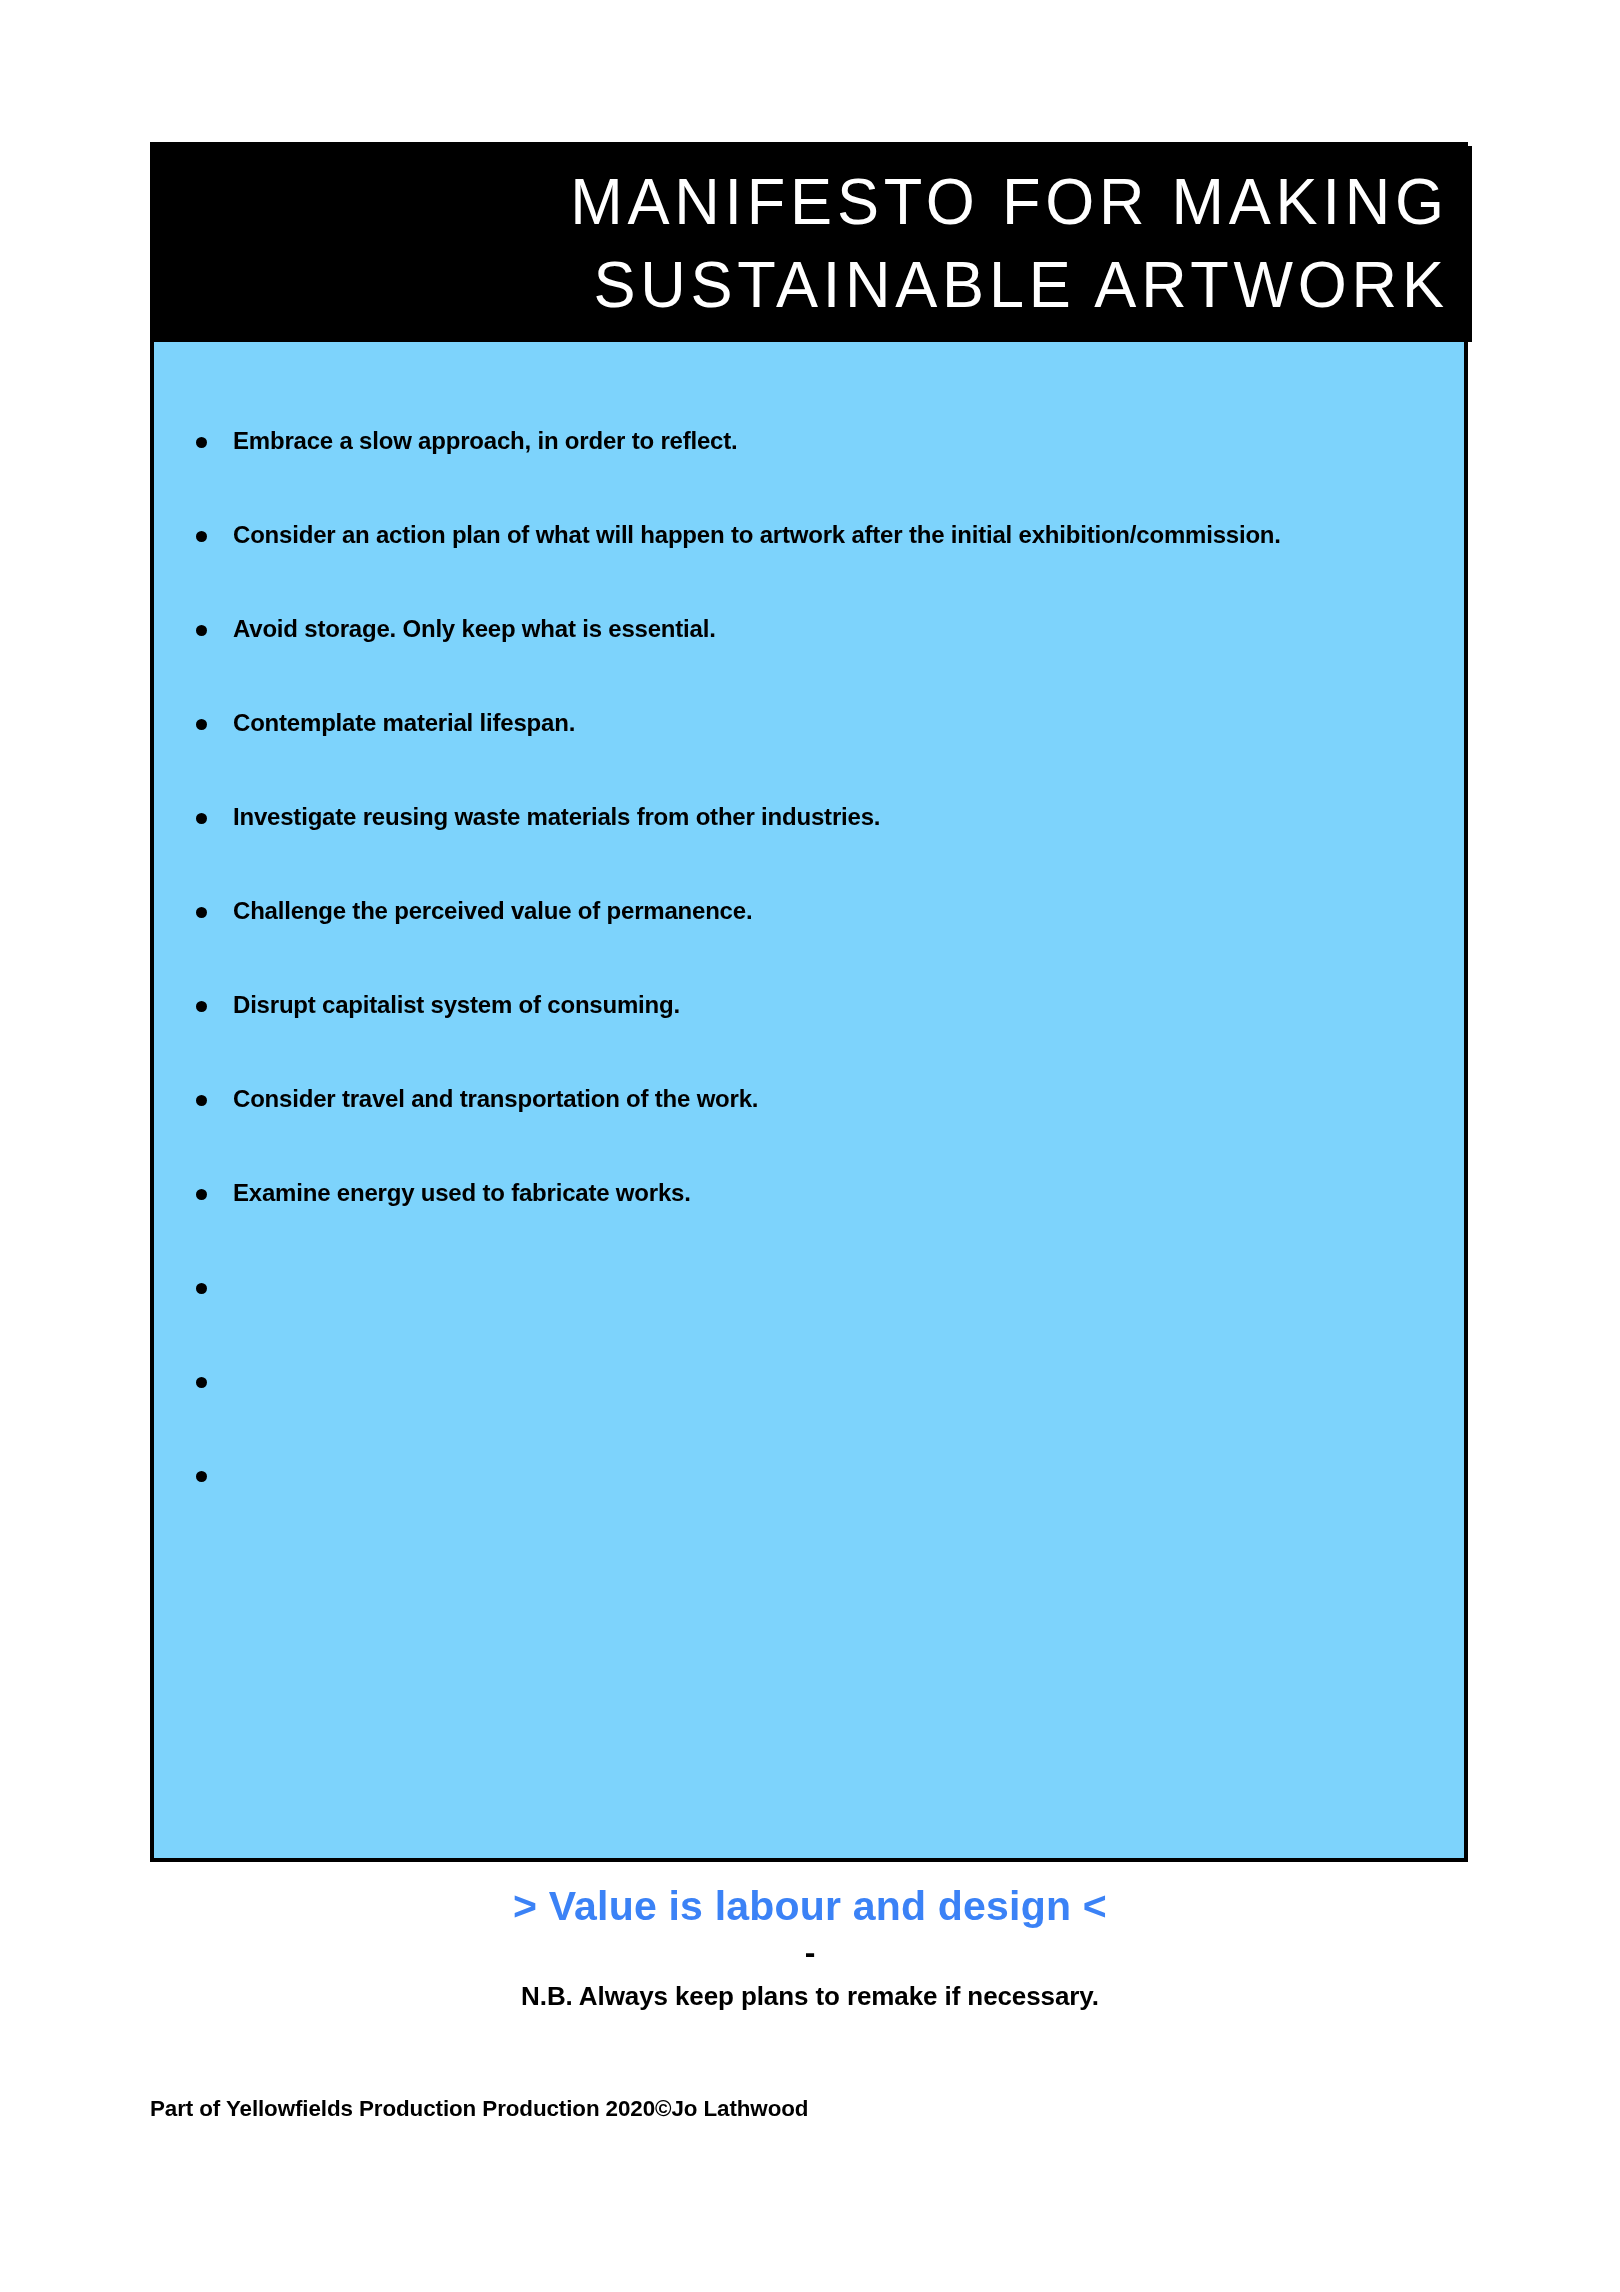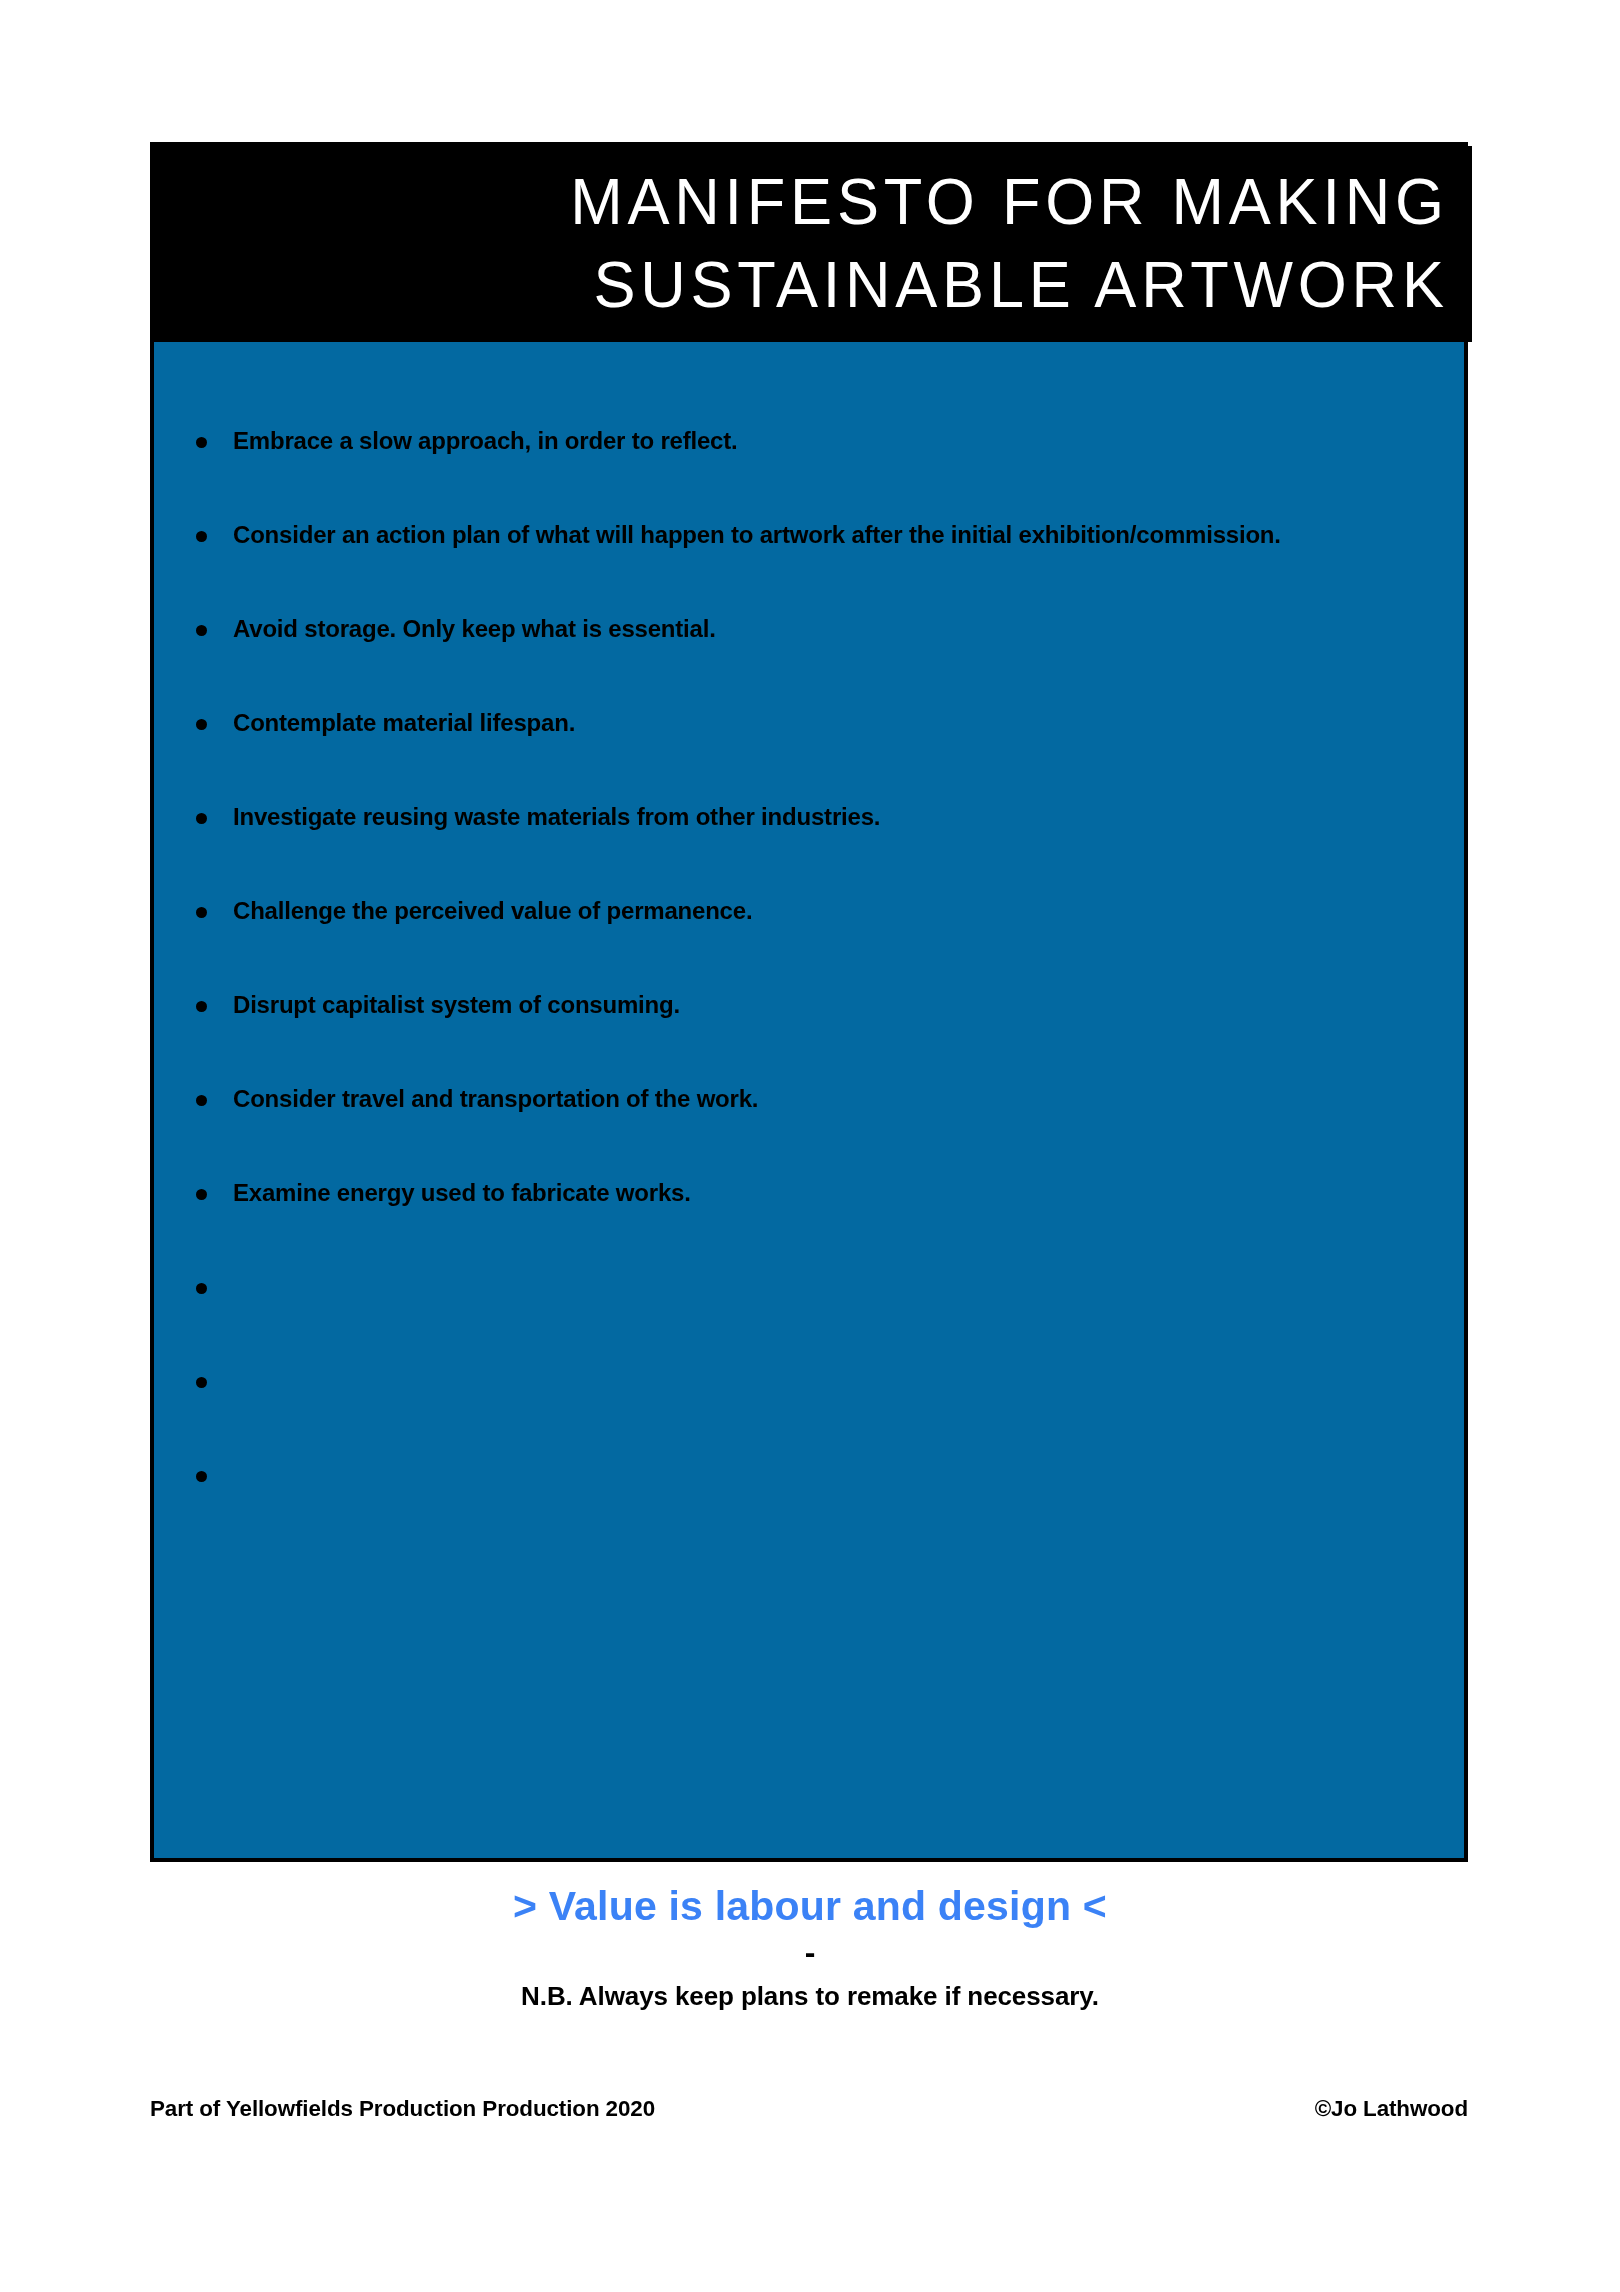--- a/index.html
+++ b/index.html
@@ -32,7 +32,7 @@
     height: 1720px;
     box-sizing: border-box;
     border: 4.5px solid #000000;
-    background: #0369a1;
+    background: #7dd3fc;
     padding-left: 32px;
   }
 

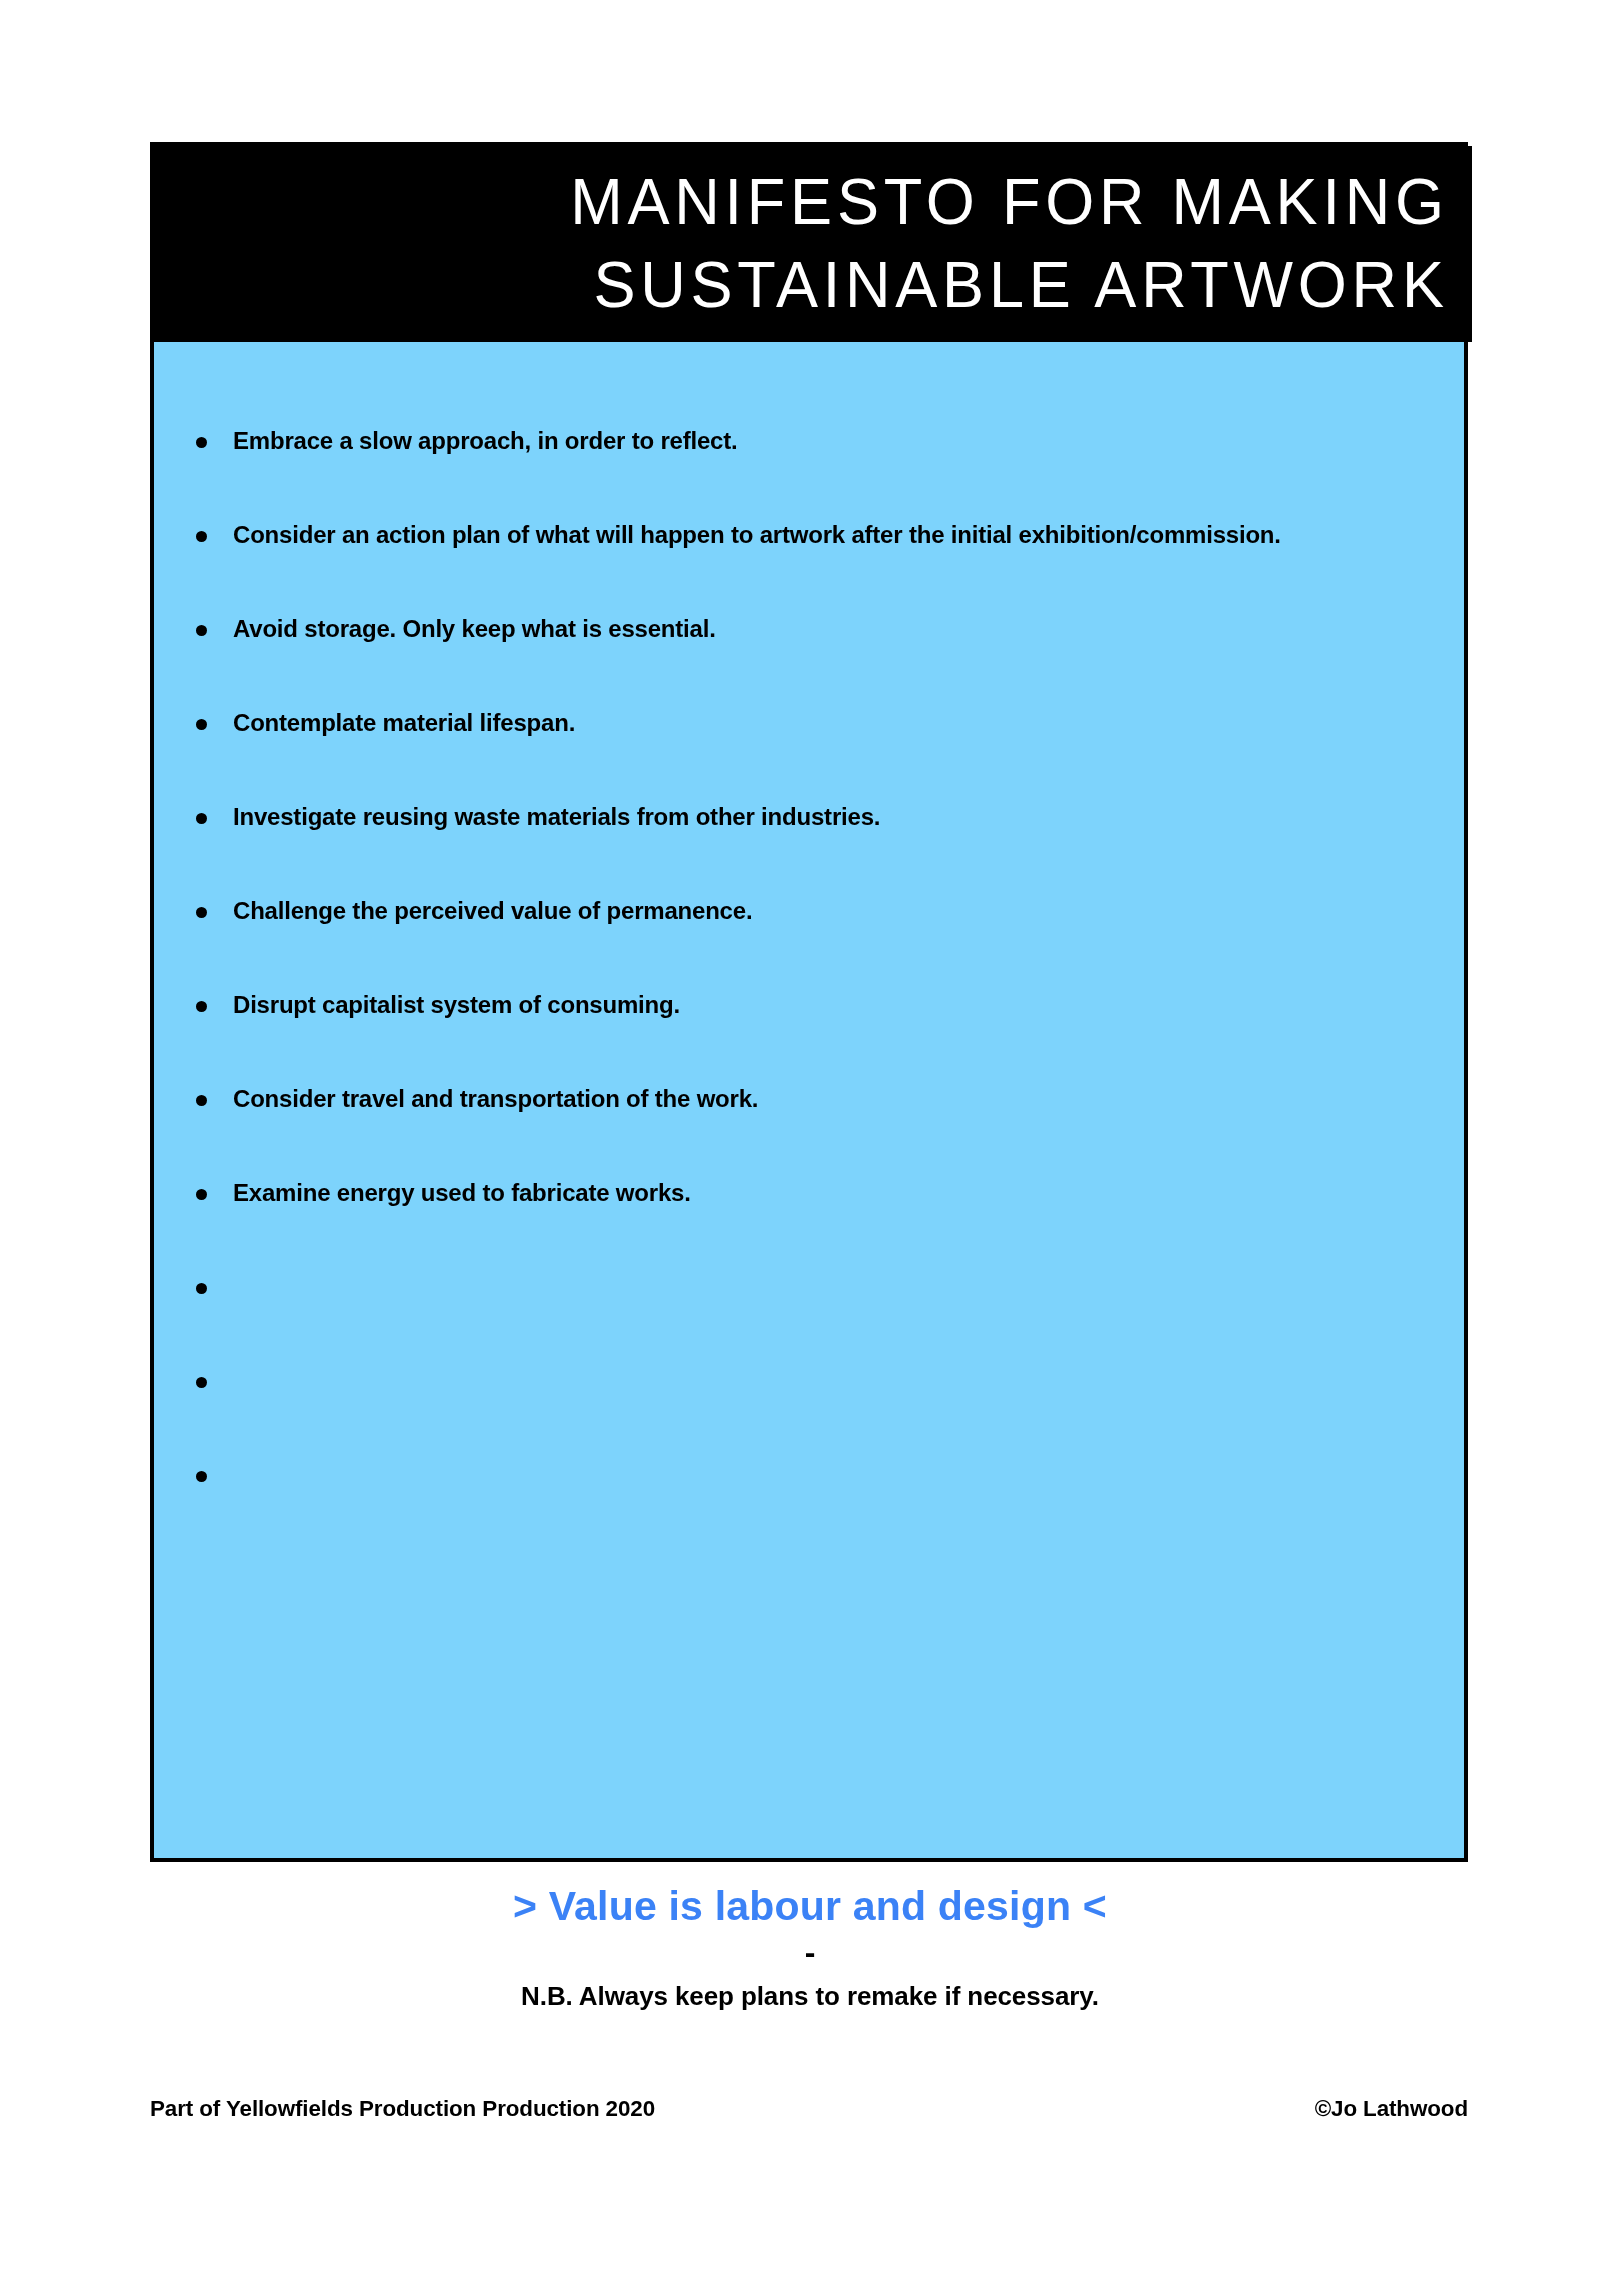--- a/index.html
+++ b/index.html
@@ -143,7 +143,7 @@
     width: 1318px;
     display: flex;
     align-items: baseline;
-    justify-content: space-between;
+    justify-content: flex-start;
   }
   .credit-left,
   .credit-right {

